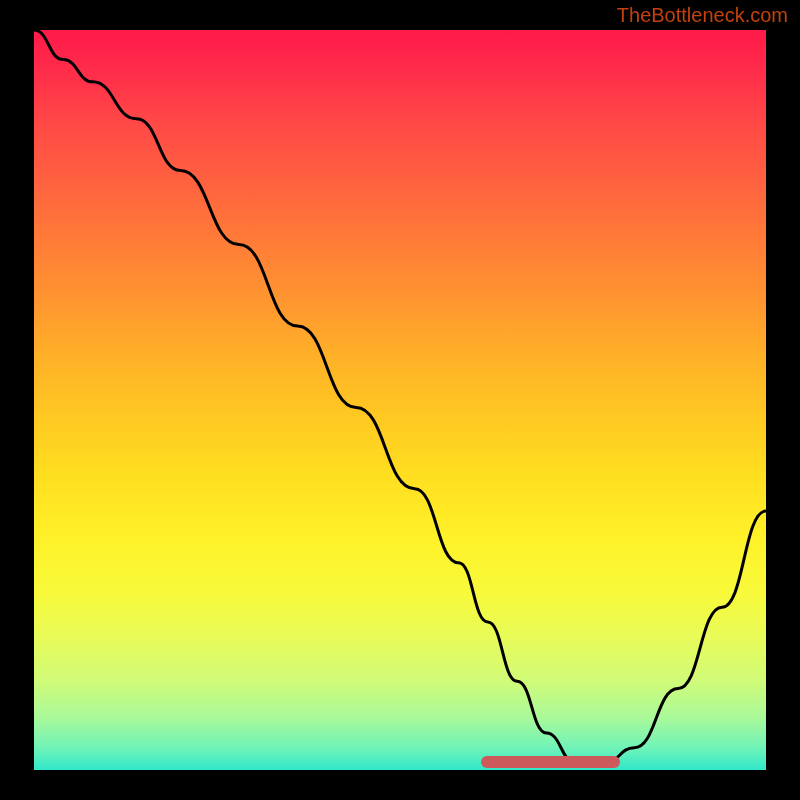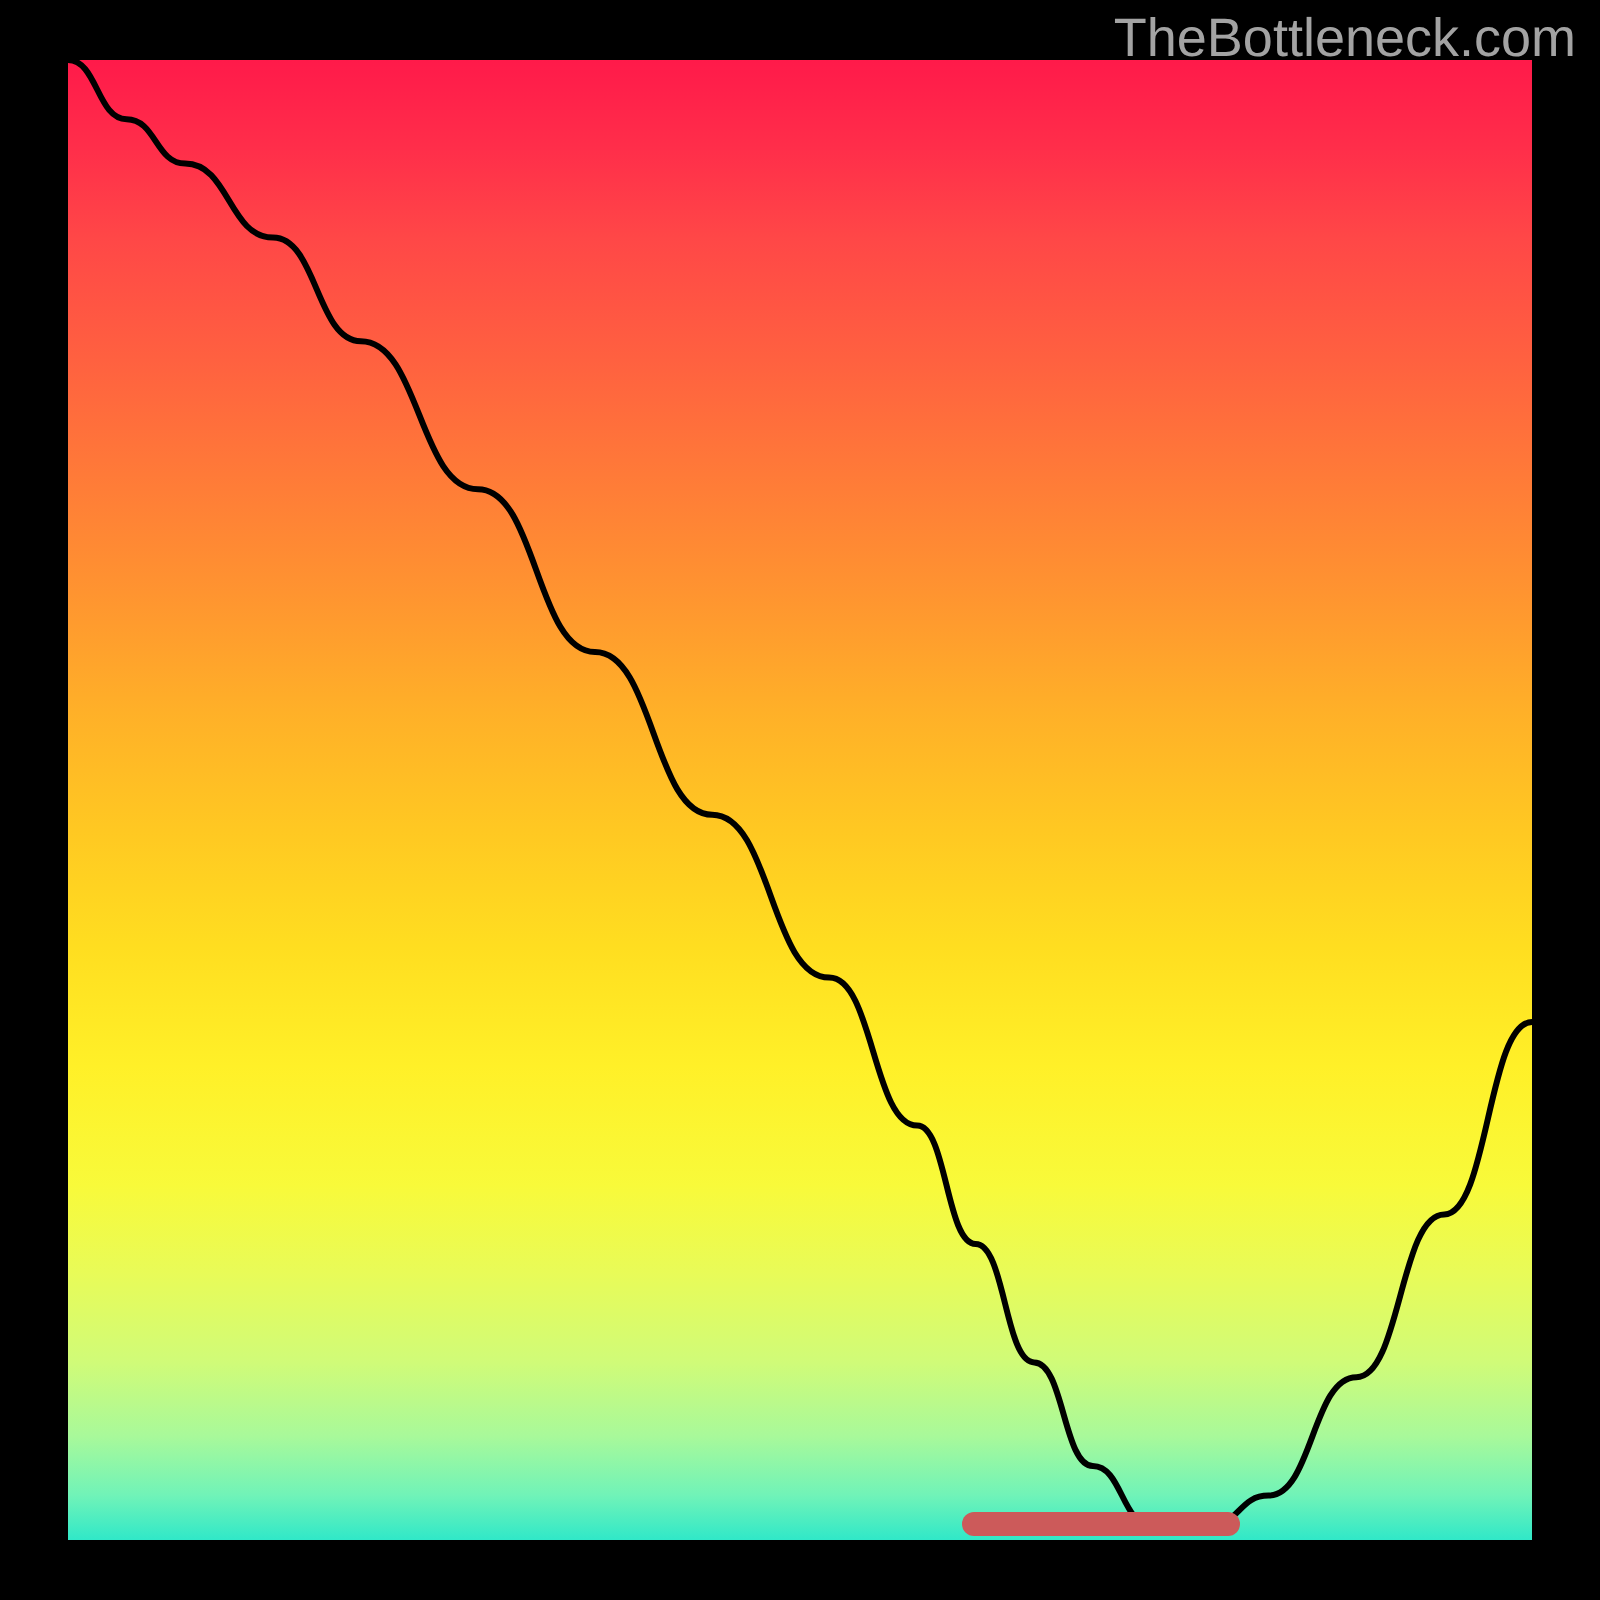--- a/index.html
+++ b/index.html
@@ -14,8 +14,8 @@
     position: absolute;
     top: 4px;
     right: 12px;
-    color: #a3a3a3;
-    font-size: 27px;
+    color: #c2410c;
+    font-size: 20px;
     font-weight: 500;
     z-index: 10;
   }

